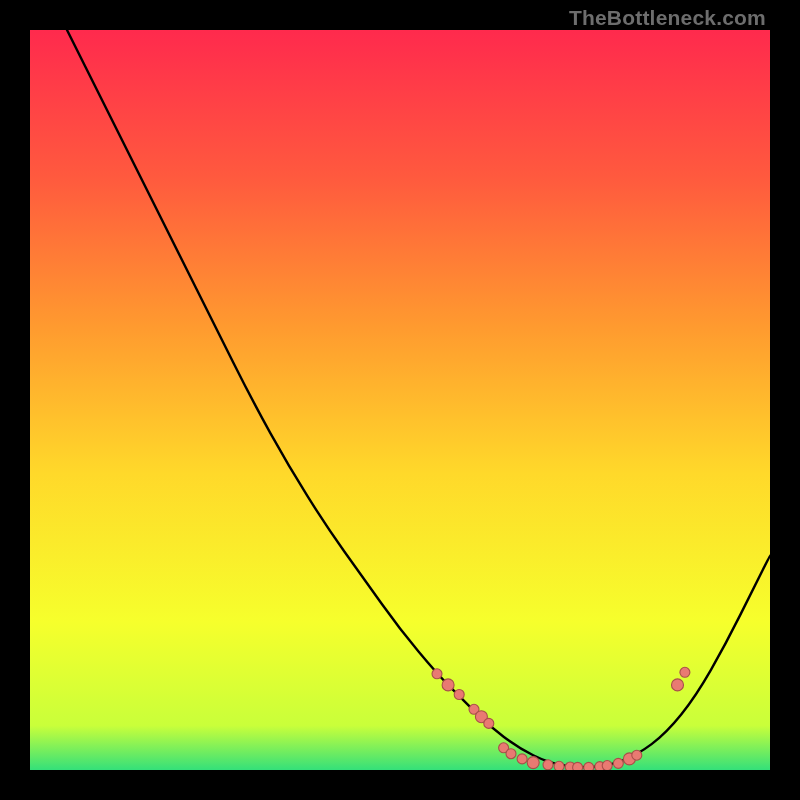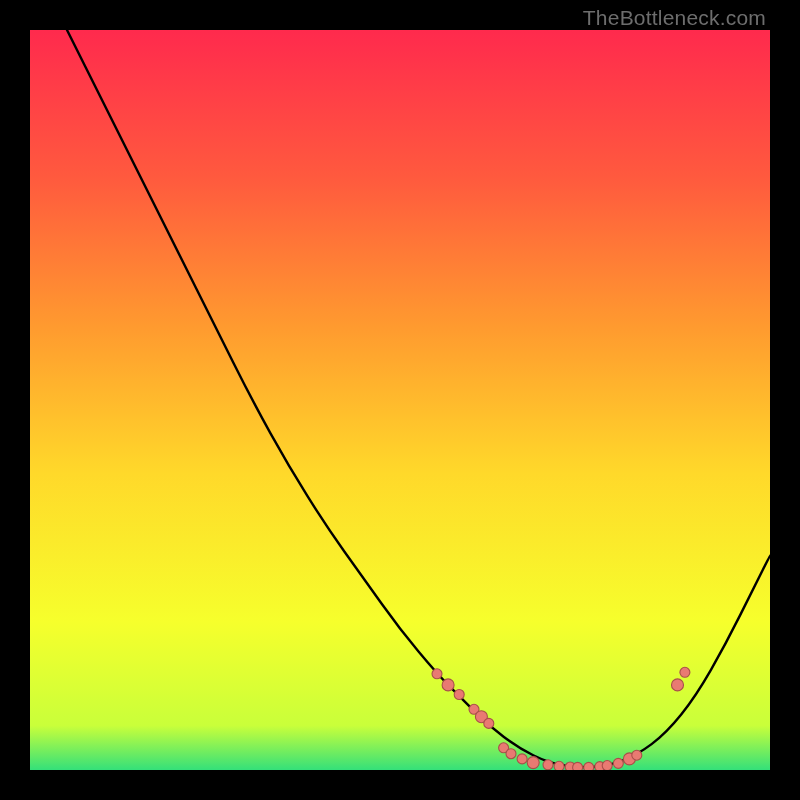--- a/index.html
+++ b/index.html
@@ -25,7 +25,7 @@
     right: 34px;
     color: #6d6d6d;
     font-size: 21px;
-    font-weight: normal;
+    font-weight: bold;
     letter-spacing: 0.2px;
     pointer-events: none;
   }

